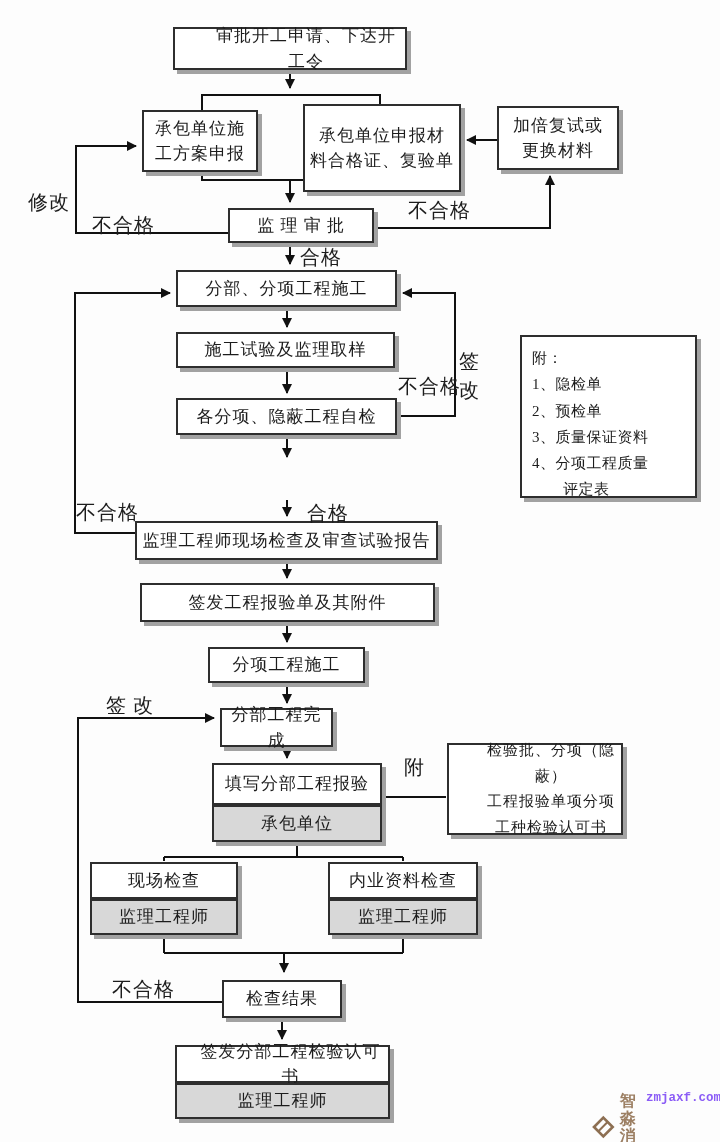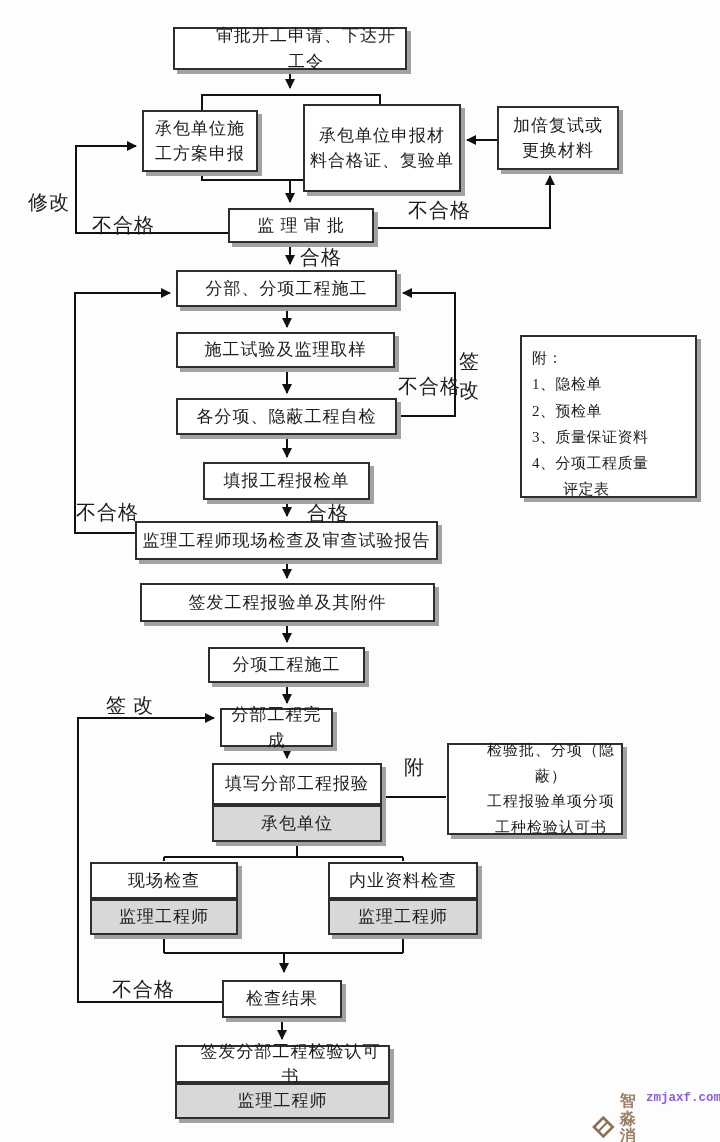--- a/index.html
+++ b/index.html
@@ -104,7 +104,6 @@
 
   <div class="box" style="left:176px;top:398px;width:221px;height:37px;"><span>各分项、隐蔽工程自检</span></div>
 
-  <div class="box" style="left:203px;top:462px;width:167px;height:38px;"><span>填报工程报检单</span></div>
 
   <div class="box note" style="left:520px;top:335px;width:177px;height:163px;"><span>附：
 1、隐检单

